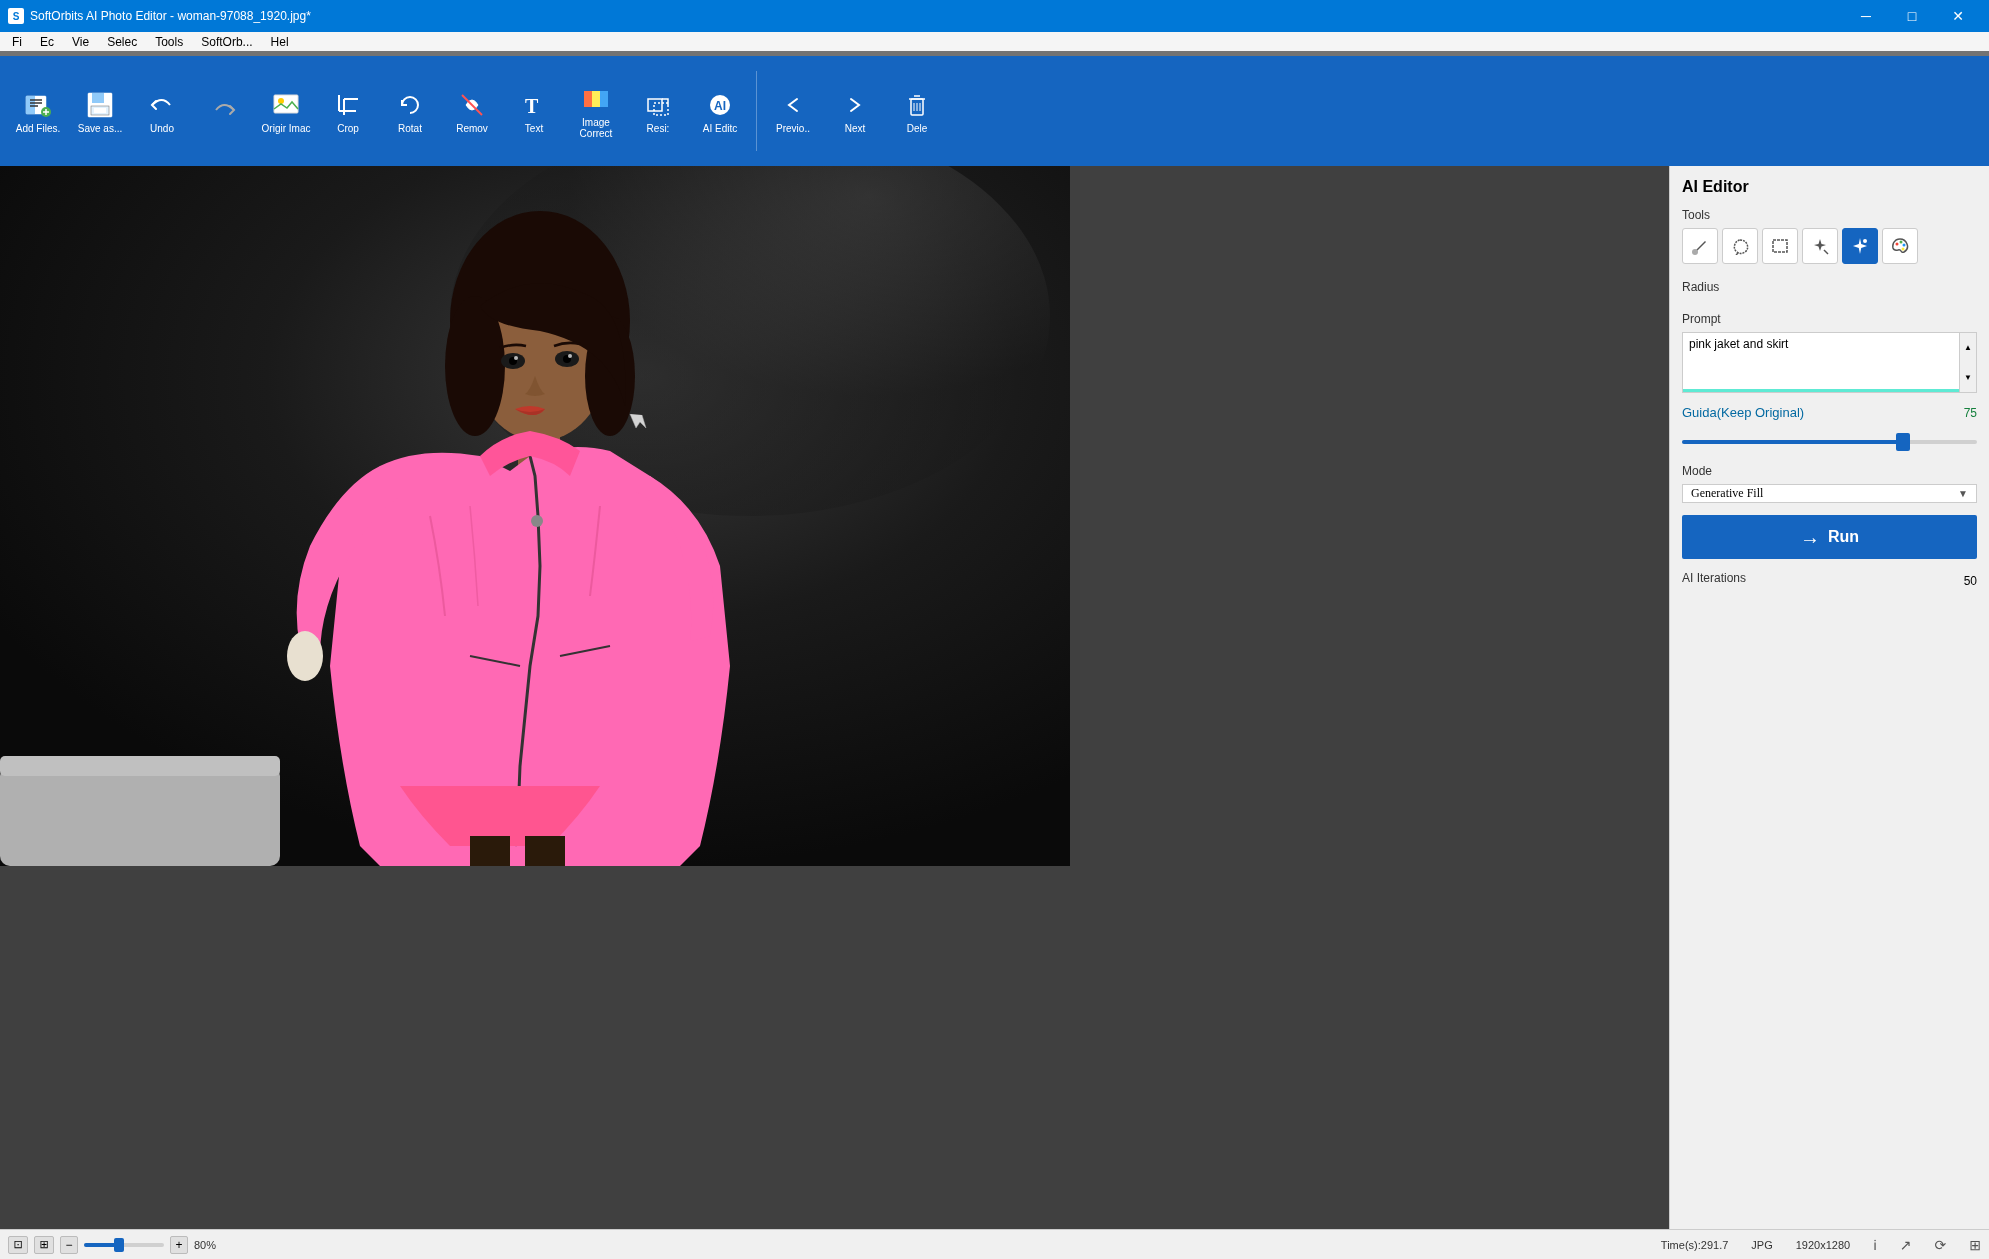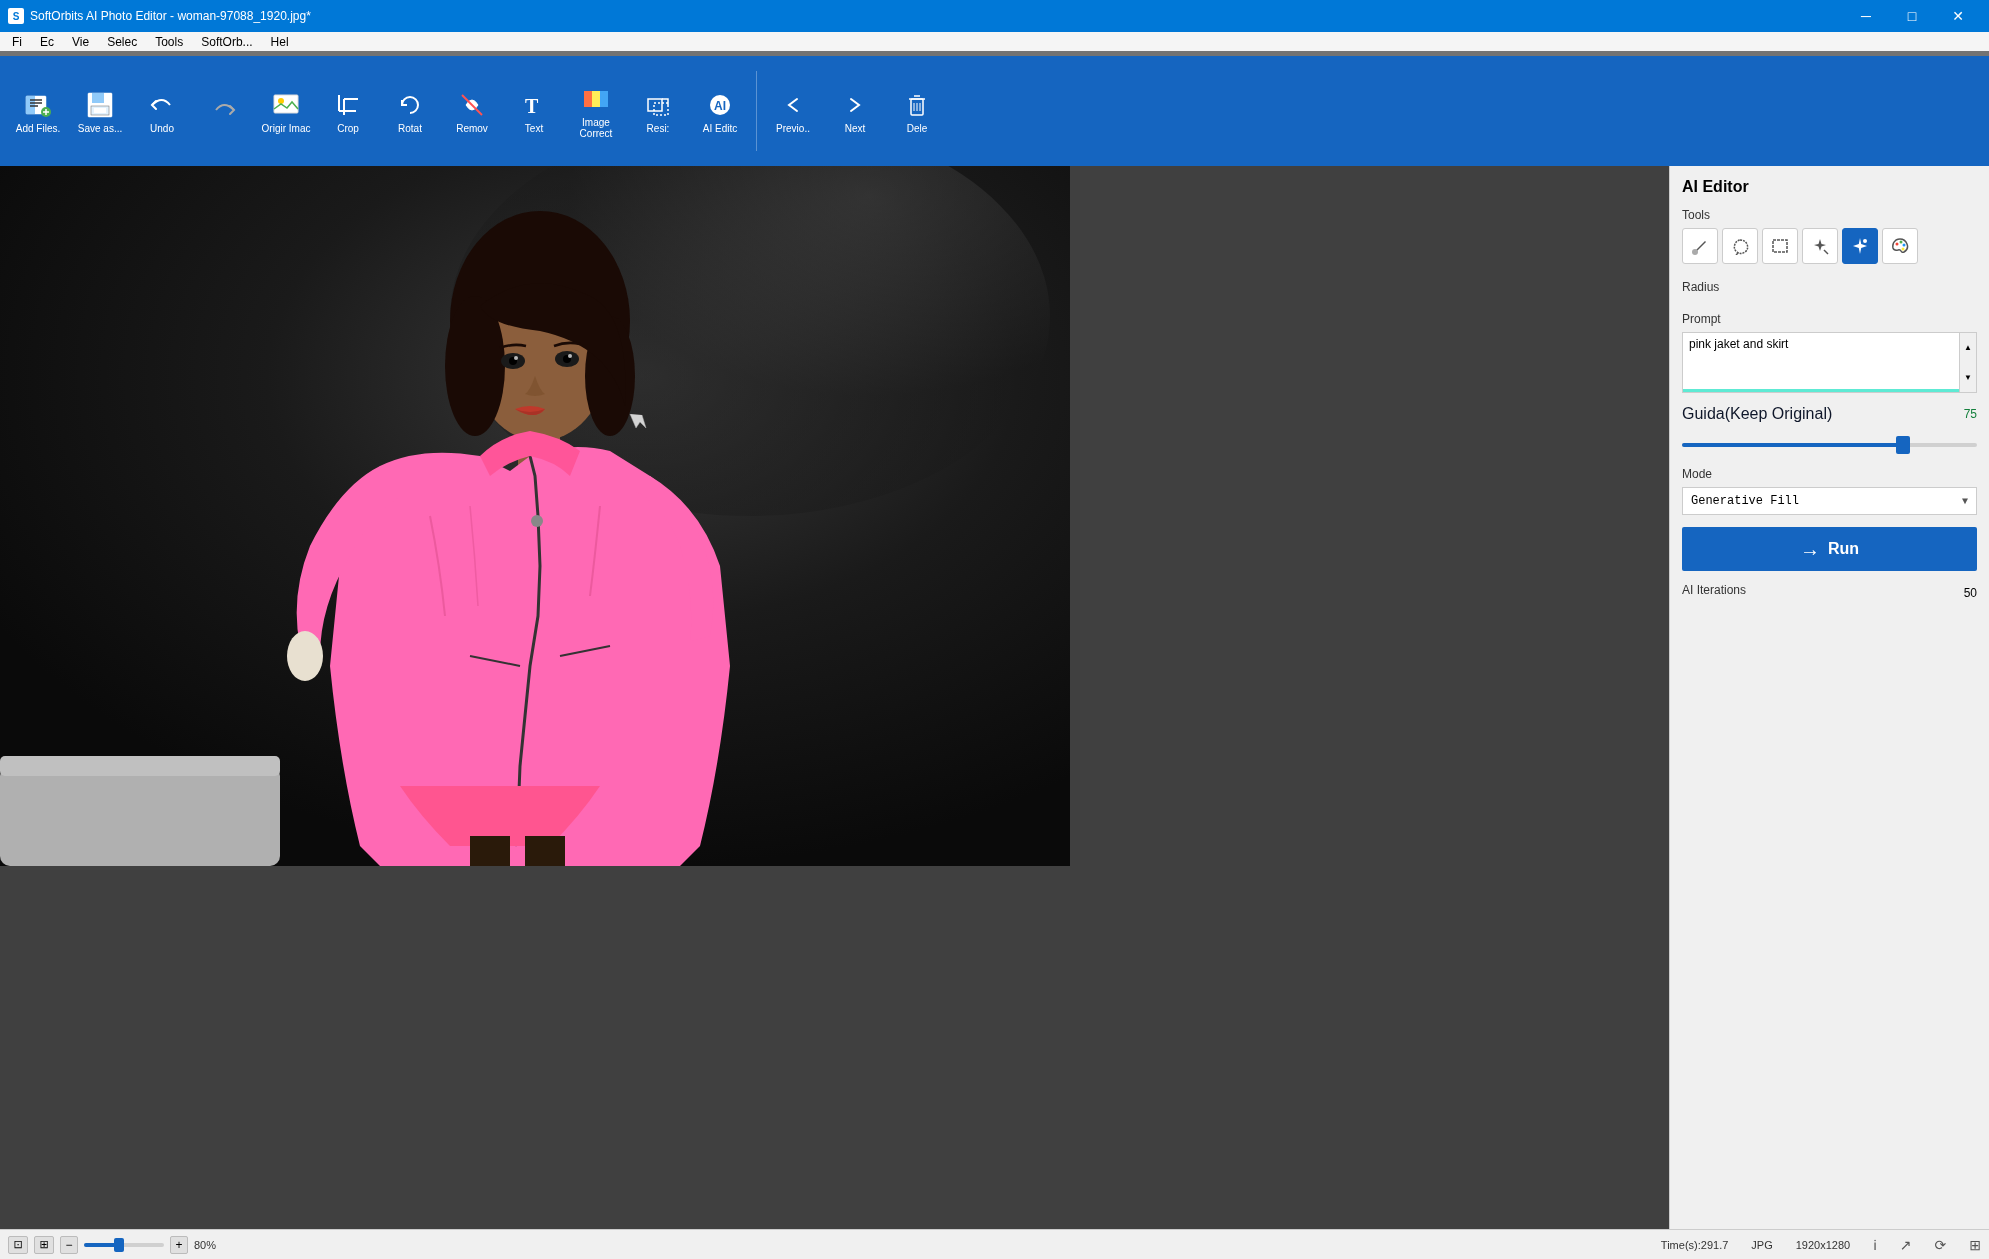--- a/index.html
+++ b/index.html
@@ -237,7 +237,7 @@
       justify-content: space-between;
       align-items: center;
     }
-    .slider-label { font-size: 16px; color: #0f172a; }
+    .slider-label { font-size: 13px; color: #0369a1; }
     .slider-value { font-size: 12px; color: #15803d; font-weight: 500; }
     .slider-track {
       width: 100%;

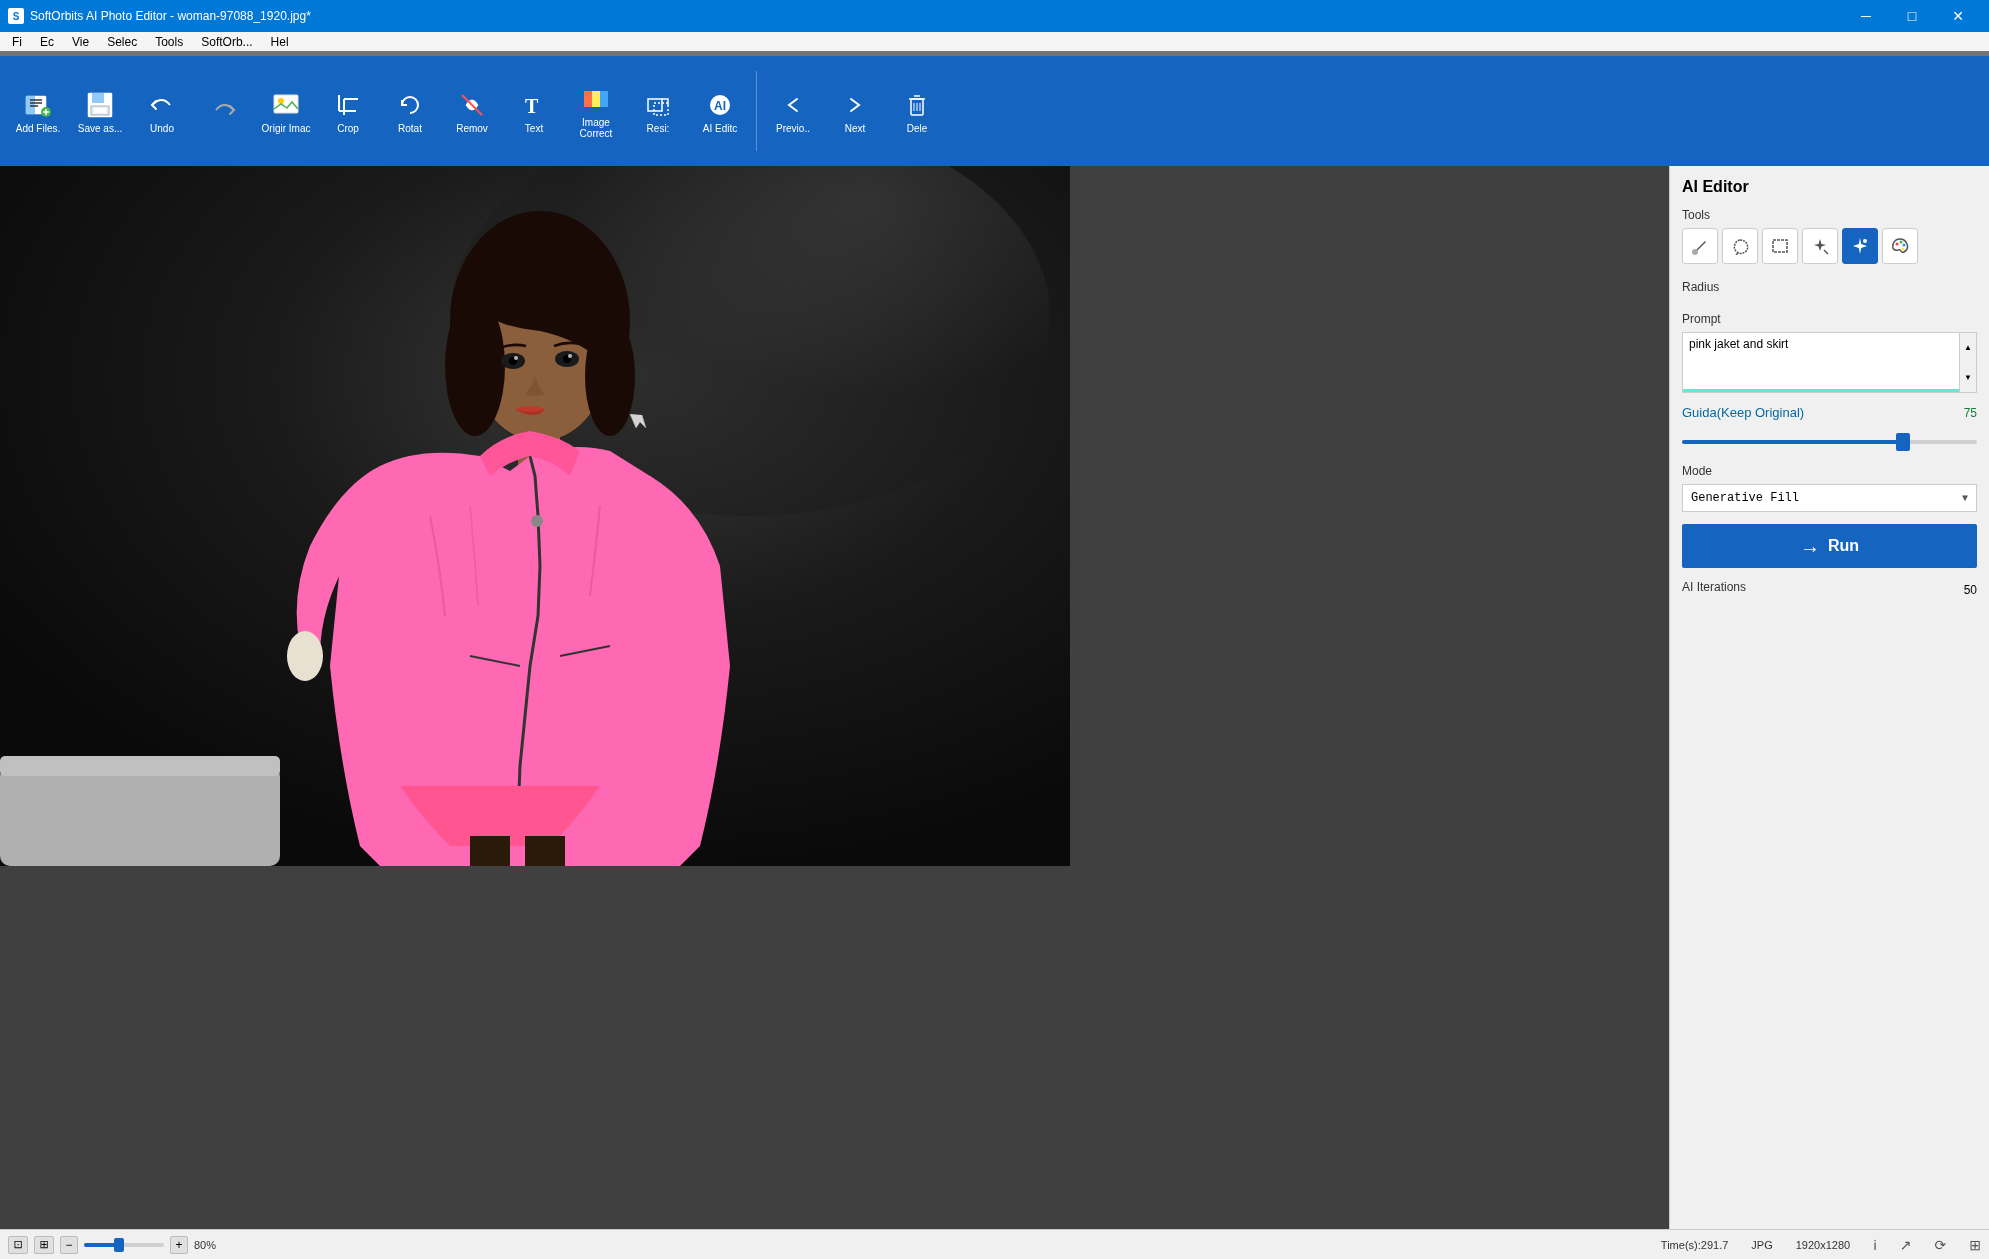--- a/index.html
+++ b/index.html
@@ -267,12 +267,12 @@
     .mode-section {}
     .dropdown {
       width: 100%;
-      height: 28px;
+      height: 19px;
       border: 1px solid #ccc;
       background: #fff;
       padding: 8px 8px;
       font-size: 12px;
-      font-family: Liberation Mono, monospace;
+      font-family: Liberation Serif, serif;
       cursor: pointer;
       display: flex;
       align-items: center;

